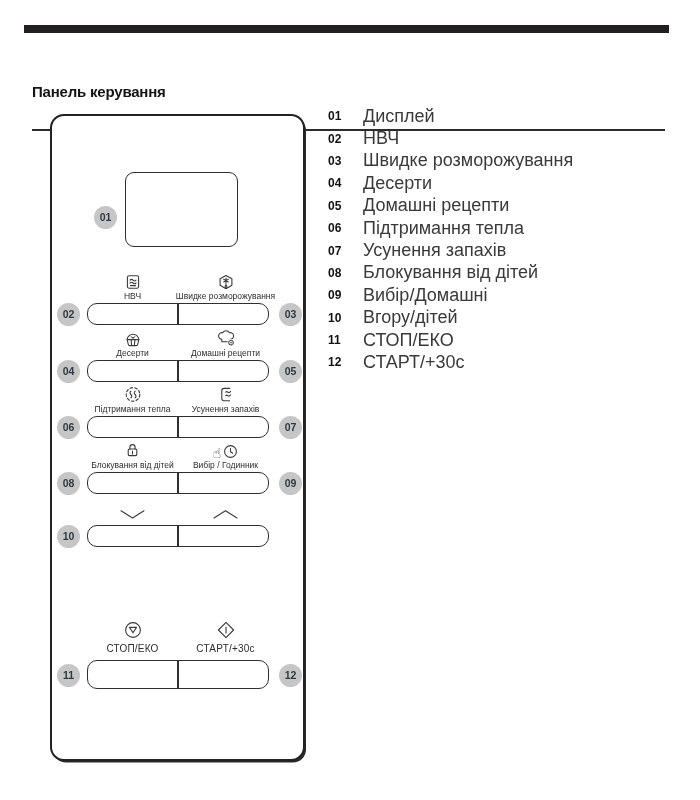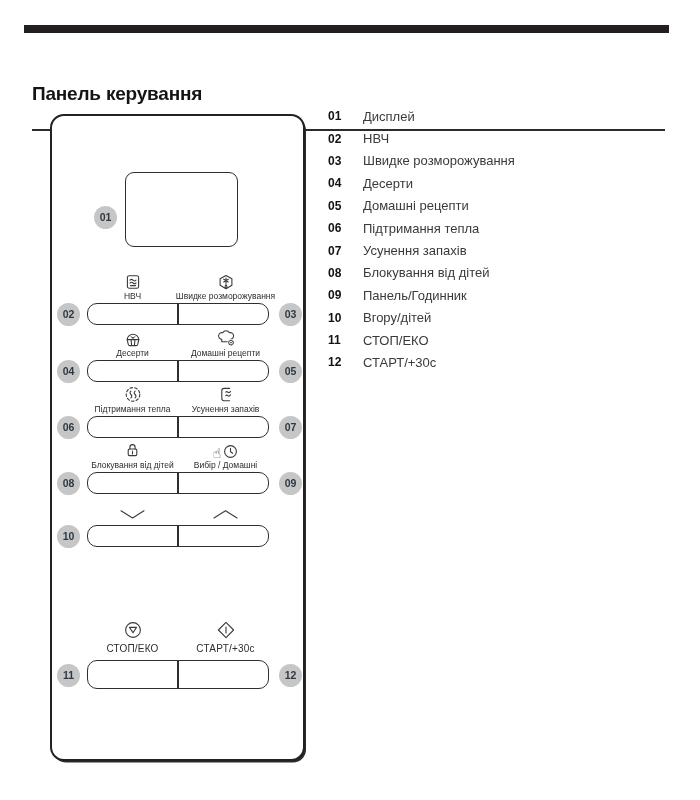--- a/index.html
+++ b/index.html
@@ -8,7 +8,7 @@
     font-family:"Liberation Sans", sans-serif; overflow:hidden;
   }
   .topbar { position:absolute; left:24px; top:25px; width:645px; height:8px; background:#231f20; }
-  .page-title { position:absolute; left:32px; top:83px; font-size:19px; font-weight:bold; color:#141414; letter-spacing:-0.2px; }
+  .page-title { position:absolute; left:32px; top:83px; font-size:15px; font-weight:bold; color:#141414; letter-spacing:-0.2px; }
   .title-rule { position:absolute; left:32px; top:129px; width:633px; height:1.8px; background:#2b2b2b; }
 
   .panel {

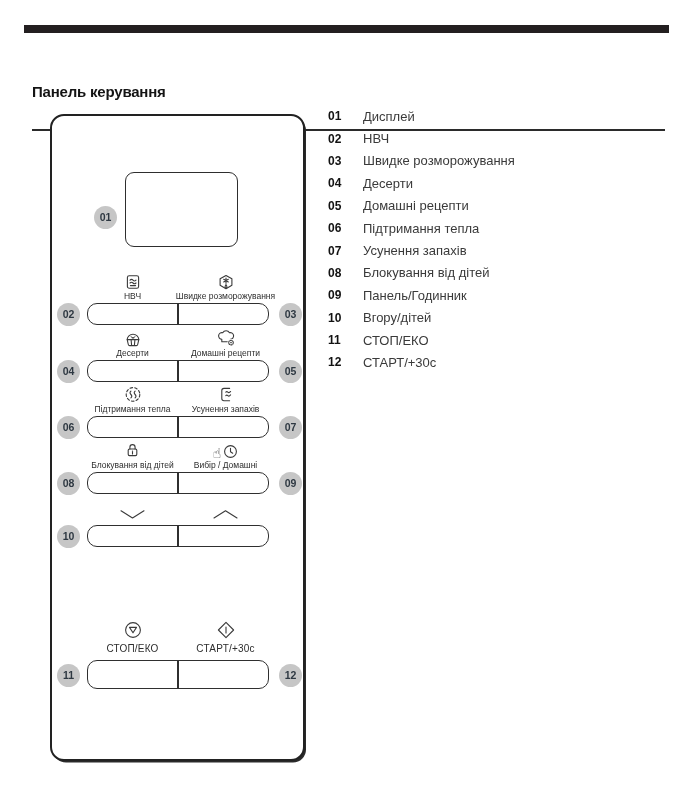--- a/index.html
+++ b/index.html
@@ -59,7 +59,7 @@
   .legend { position:absolute; left:328px; top:105px; margin:0; padding:0; }
   .legend li { list-style:none; height:22.4px; display:flex; align-items:center; }
   .l-num { width:35px; font-weight:bold; color:#121212; font-size:12px; }
-  .l-text { color:#3a3a3a; font-size:13px; }
+  .l-text { color:#3a3a3a; font-size:18px; }
 </style>
 </head>
 <body>

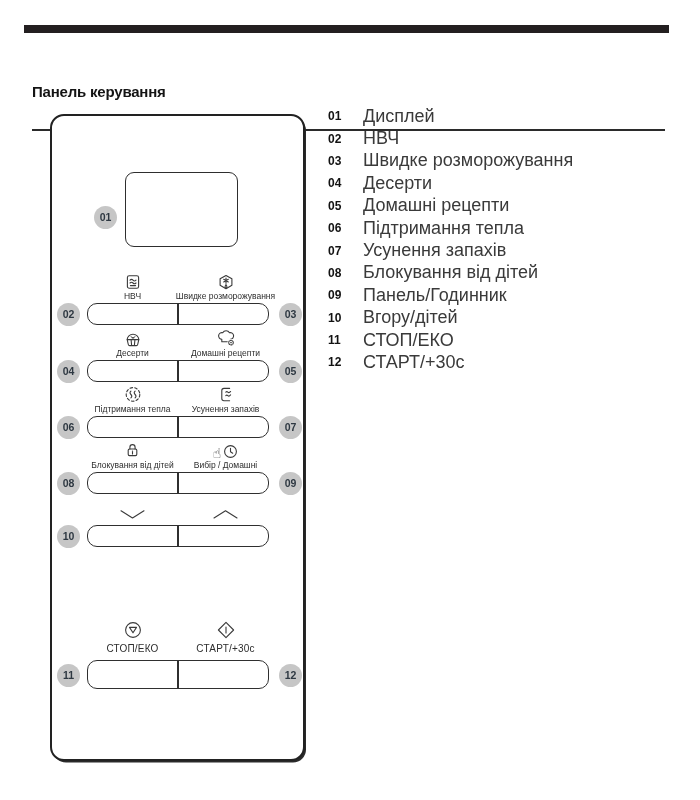--- a/index.html
+++ b/index.html
@@ -250,7 +250,7 @@
     </li>
   <li>
       <span class="l-num">09</span>
-      <span class="l-text">Панель/Годинник</span>
+      <span class="l-text">Вибір/Домашні</span>
     </li>
   <li>
       <span class="l-num">10</span>

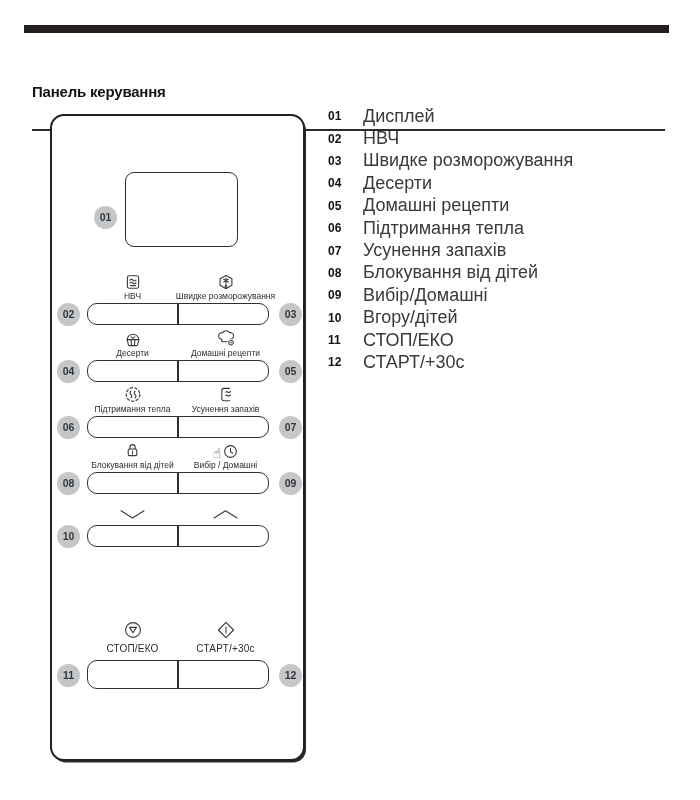--- a/index.html
+++ b/index.html
@@ -167,7 +167,7 @@
       </svg>
     </div>
     <div class="lbl lbl-l">Блокування від дітей</div>
-    <div class="lbl lbl-r">Вибір / Домашні</div>
+    <div class="lbl lbl-r">Вибір / Годинник</div>
     <div class="bar">
         <div class="divider"></div>
       </div>

